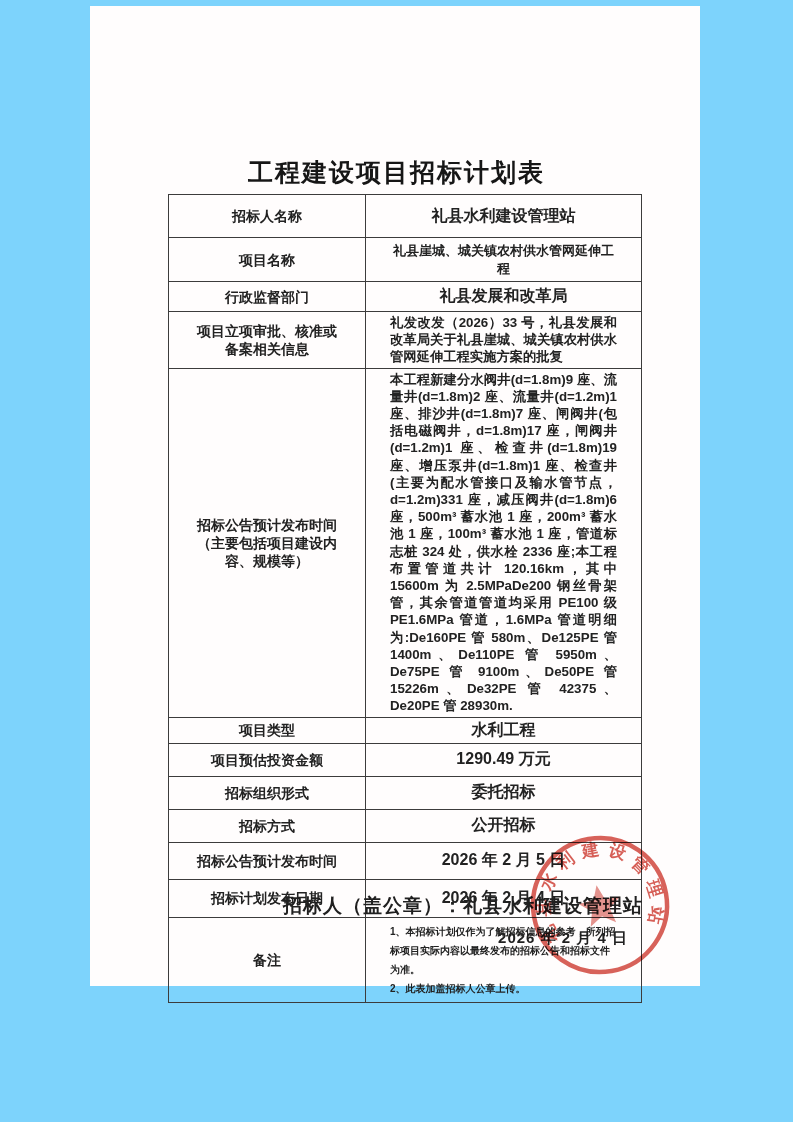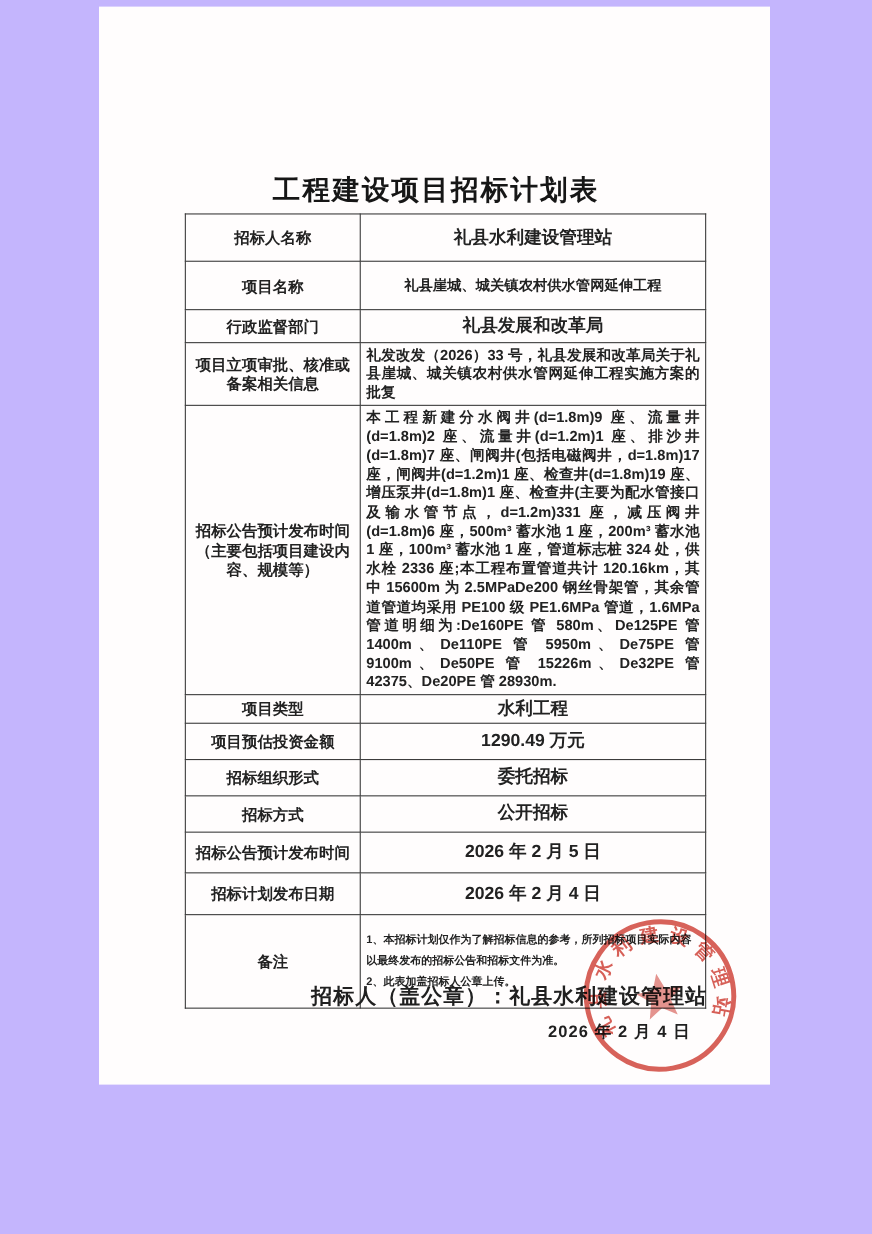--- a/index.html
+++ b/index.html
@@ -7,7 +7,7 @@
     position:relative;
     width:793px;height:1122px;
     margin:0 auto;
-    background:#c4b5fd;
+    background:#7dd3fc;
     font-family:"Liberation Sans","DejaVu Sans",sans-serif;
     color:#1e1e1e;
     overflow:hidden;

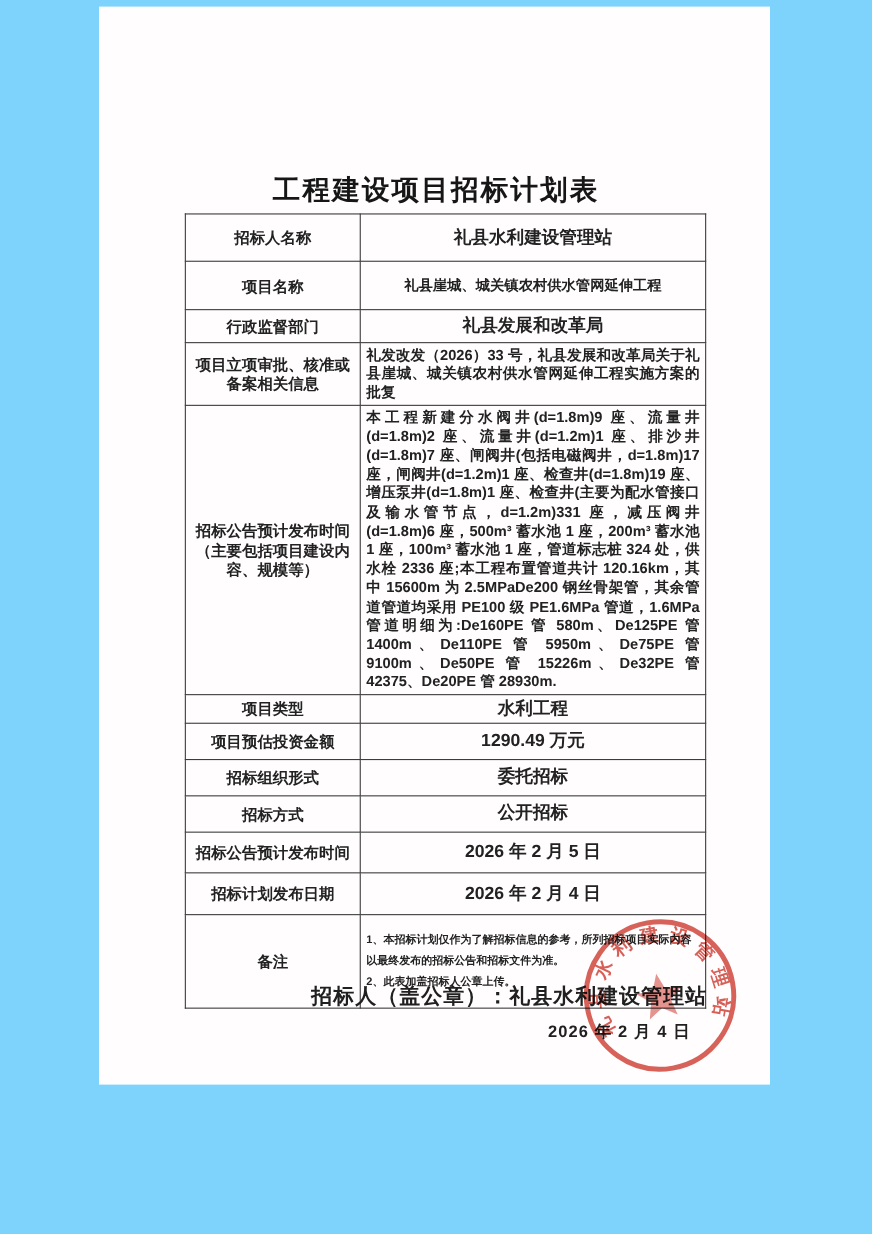--- a/index.html
+++ b/index.html
@@ -30,7 +30,7 @@
   }
   table.form td{
     border:1.6px solid #3c3c3c;
-    padding:2px 5px;
+    padding:2px 24px;
     vertical-align:middle;
     font-weight:bold;
   }

